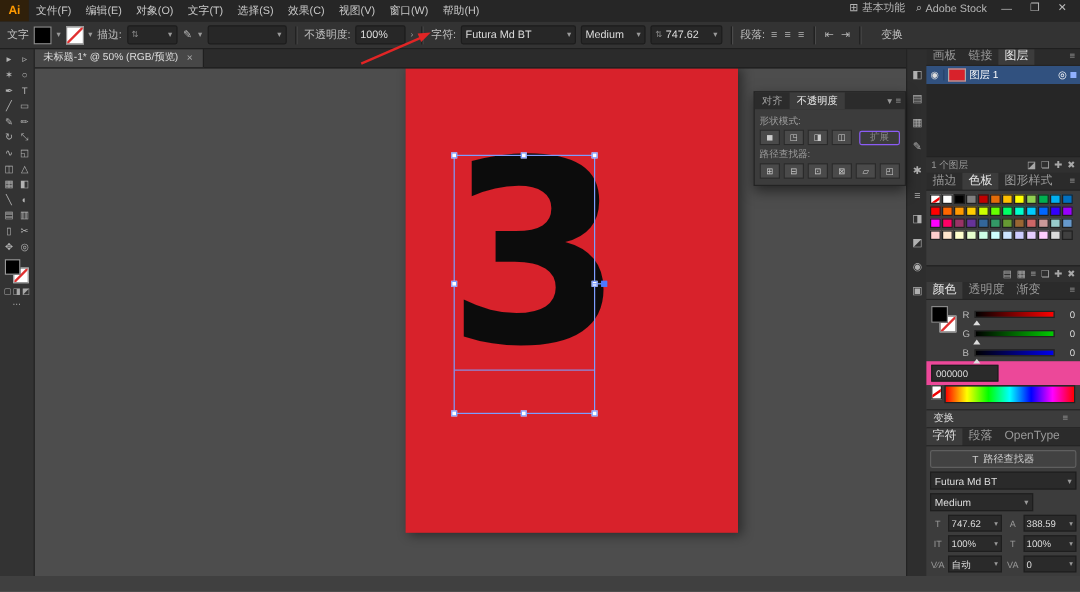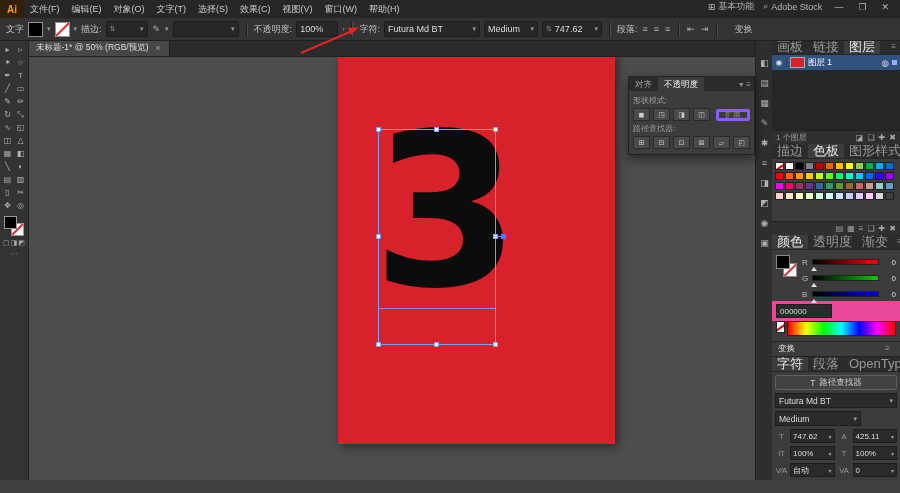--- a/index.html
+++ b/index.html
@@ -85,7 +85,7 @@
   .right-panels{position:absolute;left:772px;top:40px;width:128px;bottom:13px;background:#333;
                 display:flex;flex-direction:column;z-index:5;}
   .ptabs{height:14px;background:#2b2b2b;display:flex;border-bottom:1px solid #242424;flex:0 0 14px;}
-  .ptab{padding:0 5px;line-height:14px;font-size:13px;color:#999;white-space:nowrap;}
+  .ptab{padding:0 5px;line-height:14px;font-size:10px;color:#999;white-space:nowrap;}
   .ptab.active{background:#3c3c3c;color:#e5e5e5;}
   .pmenu{margin-left:auto;padding:0 4px;color:#999;line-height:14px;font-size:8px;}
   .layer-row{height:15px;background:#31517f;display:flex;align-items:center;font-size:8.5px;color:#fff;flex:0 0 15px;}

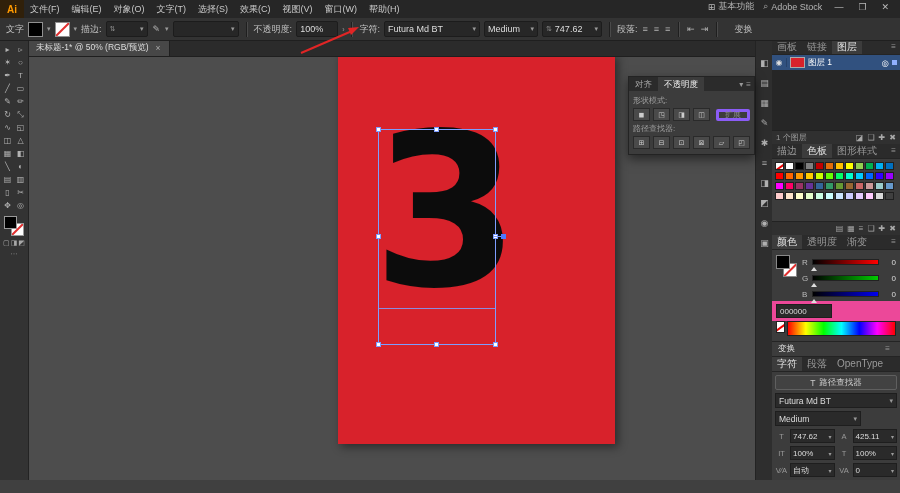--- a/index.html
+++ b/index.html
@@ -73,7 +73,7 @@
   .pf-row{display:flex;gap:3px;align-items:center;}
   .pf-row span{width:15px;height:11px;background:#4a4a4a;border:1px solid #2a2a2a;color:#ccc;
                font-size:7px;display:inline-flex;align-items:center;justify-content:center;}
-  .expand-btn{margin-left:auto;width:34px;height:12px;border:3px solid #8b5cf6;border-radius:2px;
+  .expand-btn{margin-left:auto;width:34px;height:12px;border:1px solid #8b5cf6;border-radius:2px;
               color:#8a8a8a;font-size:8px;display:flex;align-items:center;justify-content:center;background:none;text-align:right;}
   
   .right-strip{position:absolute;left:755px;top:40px;width:17px;bottom:13px;background:#2e2e2e;

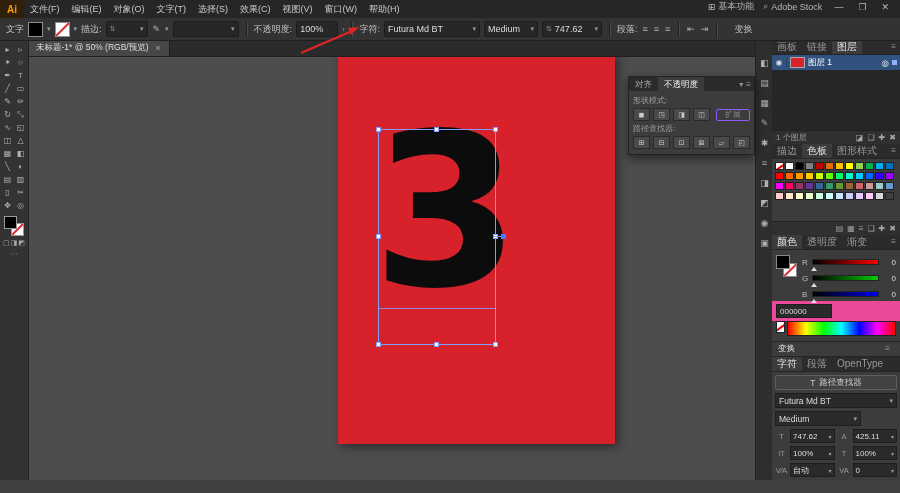--- a/index.html
+++ b/index.html
@@ -521,7 +521,7 @@
         <div class="cg-cell">
           <span class="cg-icon">A</span>
           <span class="cg-field">
-            <span>425.11</span>
+            <span>388.59</span>
             <span class="chev">▾</span>
           </span>
         </div>

